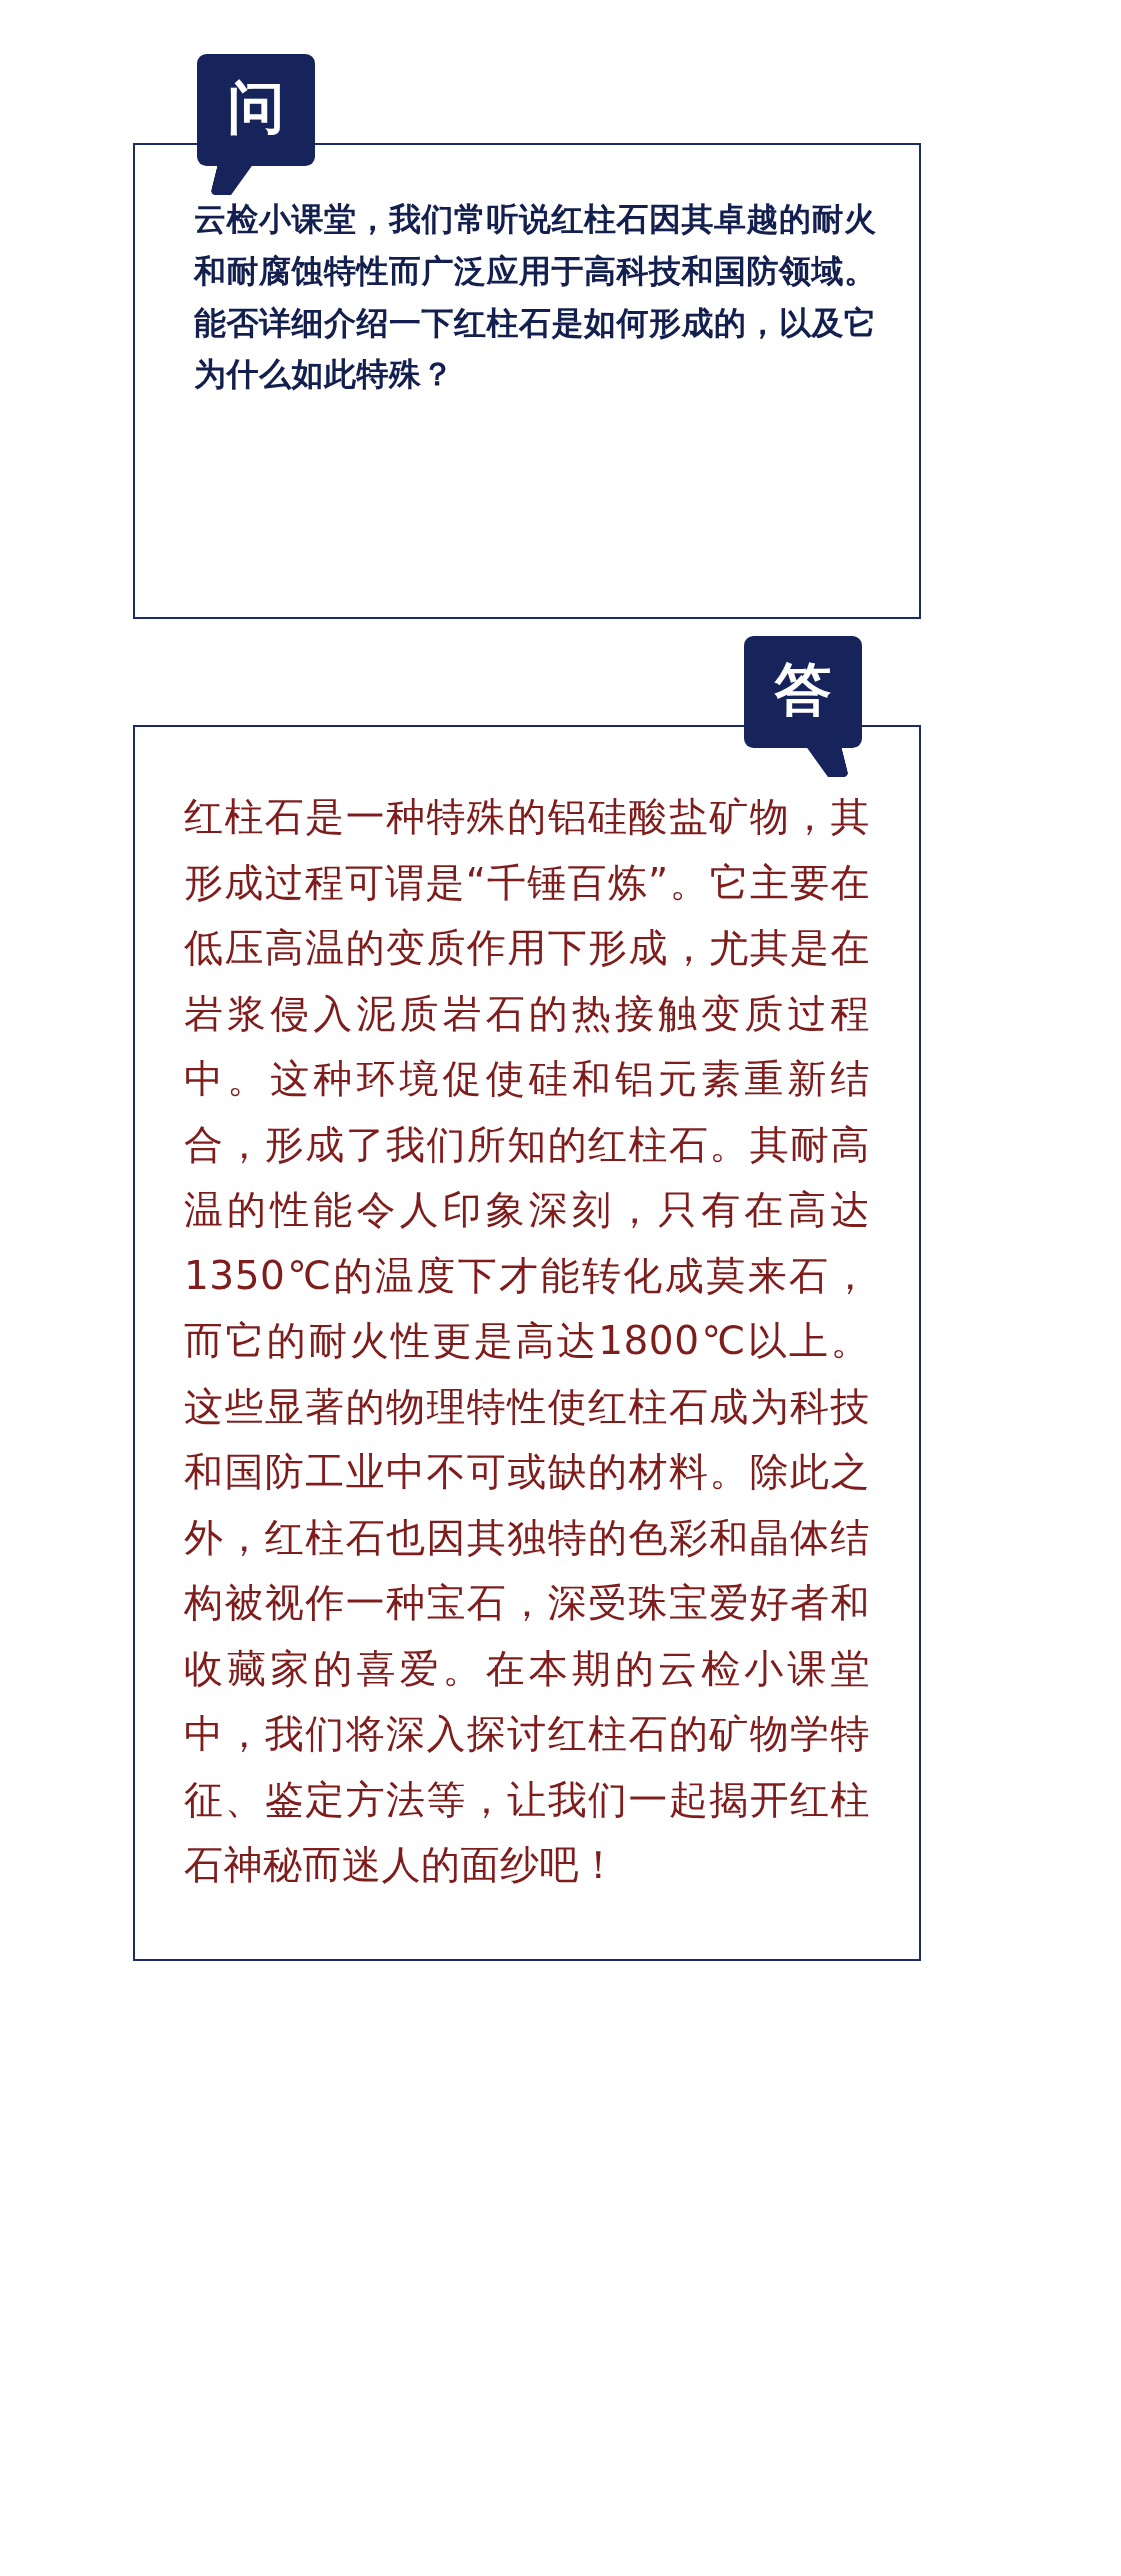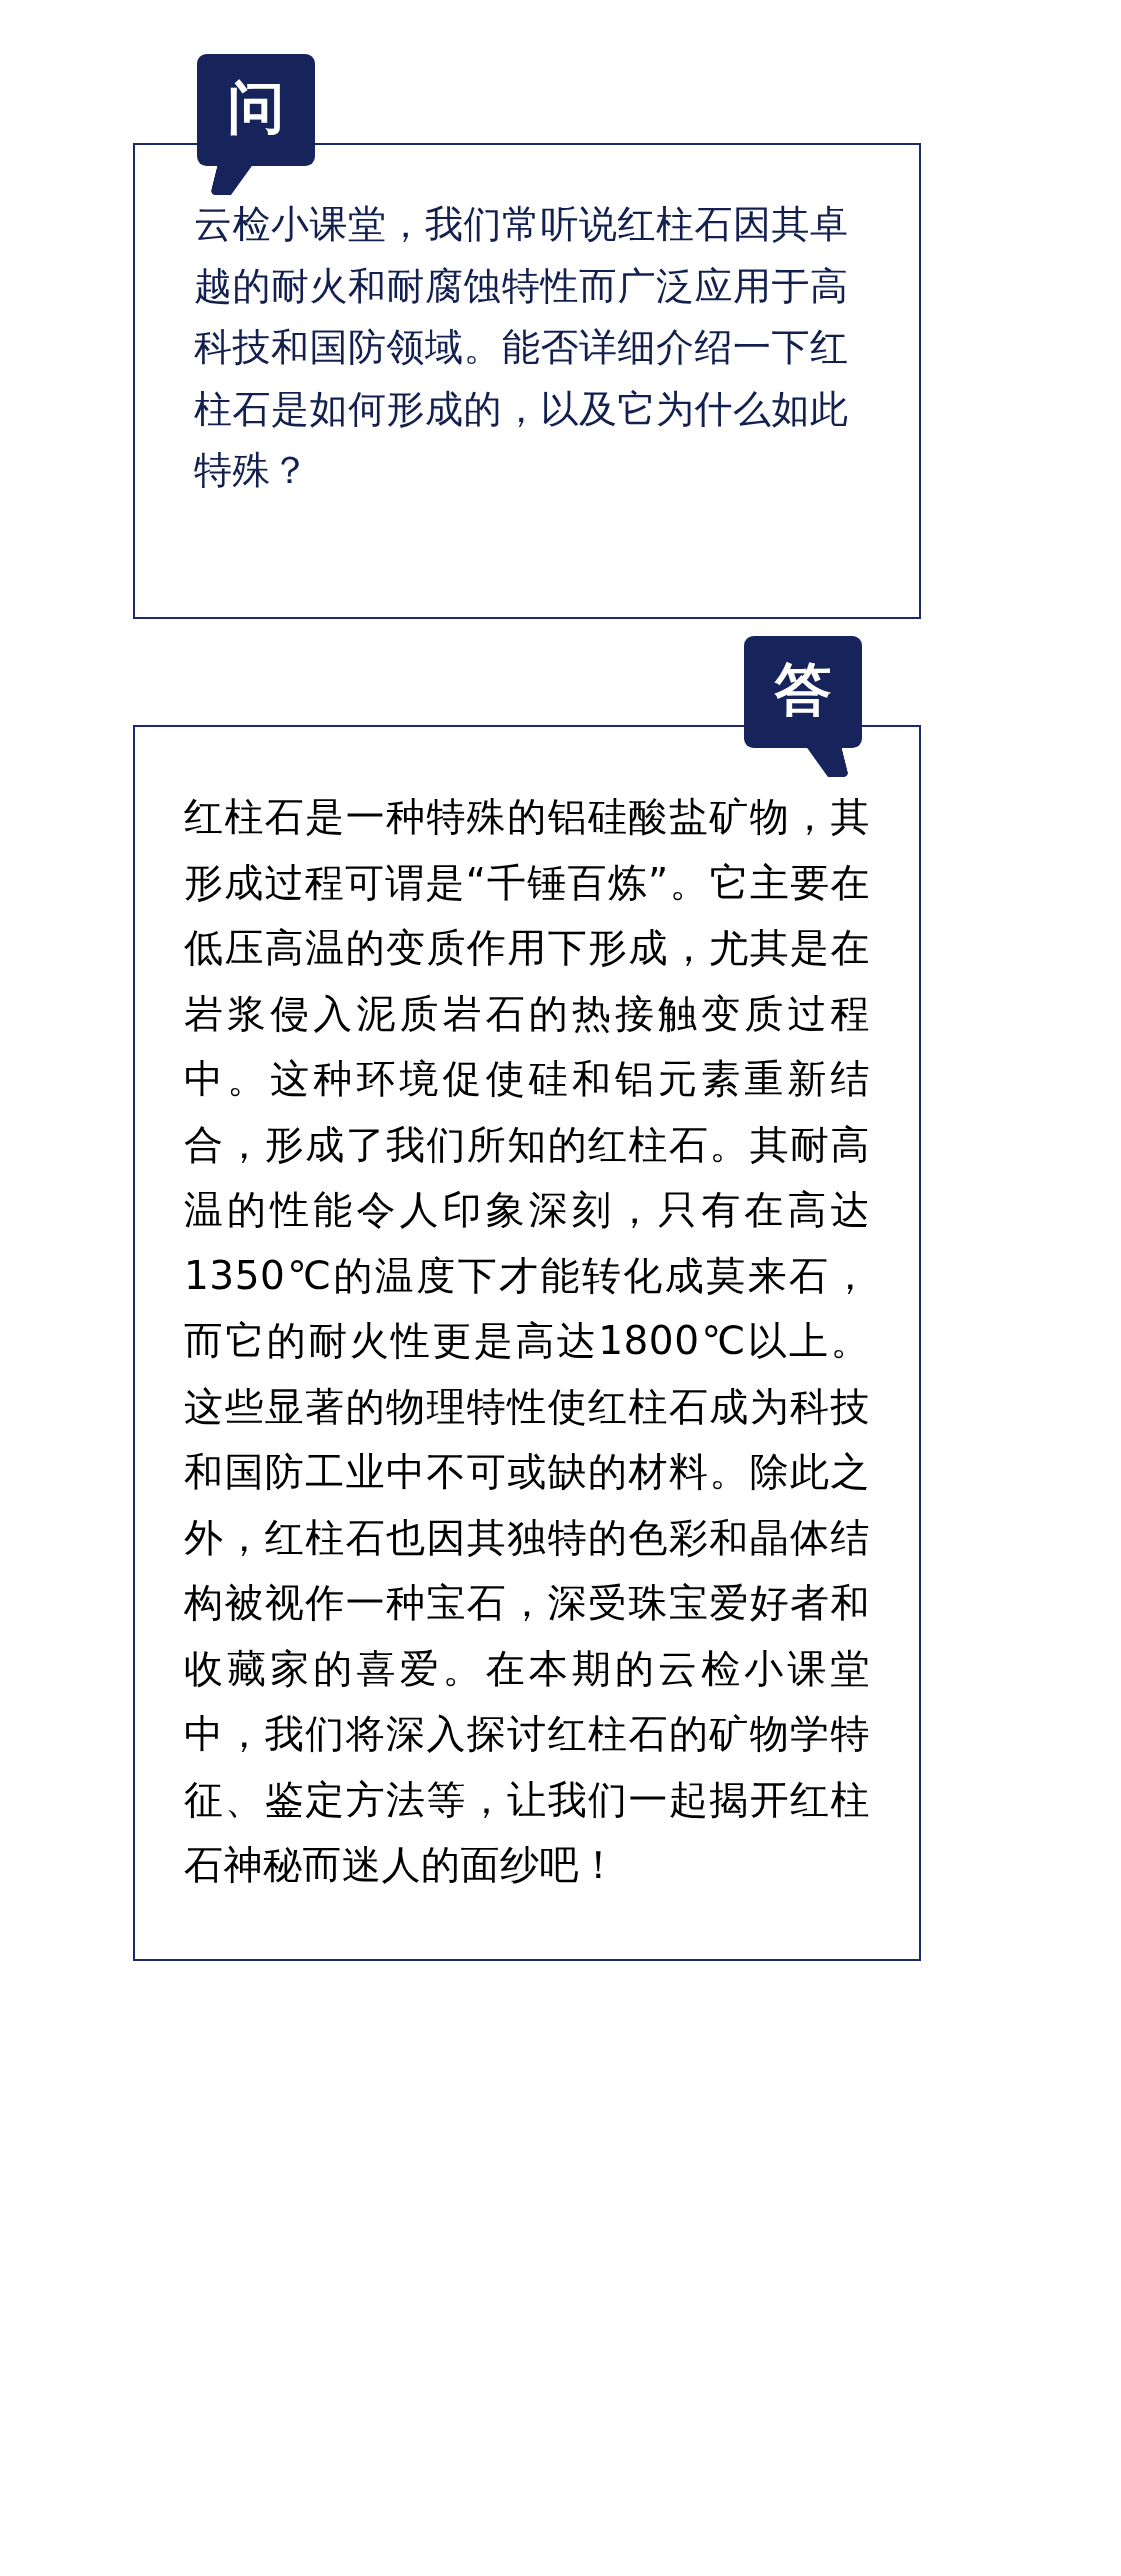--- a/index.html
+++ b/index.html
@@ -46,9 +46,9 @@
   }
 
   .question-text {
-    font-size: 38px;
+    font-size: 32px;
     line-height: 1.62;
-    font-weight: normal;
+    font-weight: bold;
     color: #13204f;
     letter-spacing: 0.5px;
     font-family: "DejaVu Sans", sans-serif;

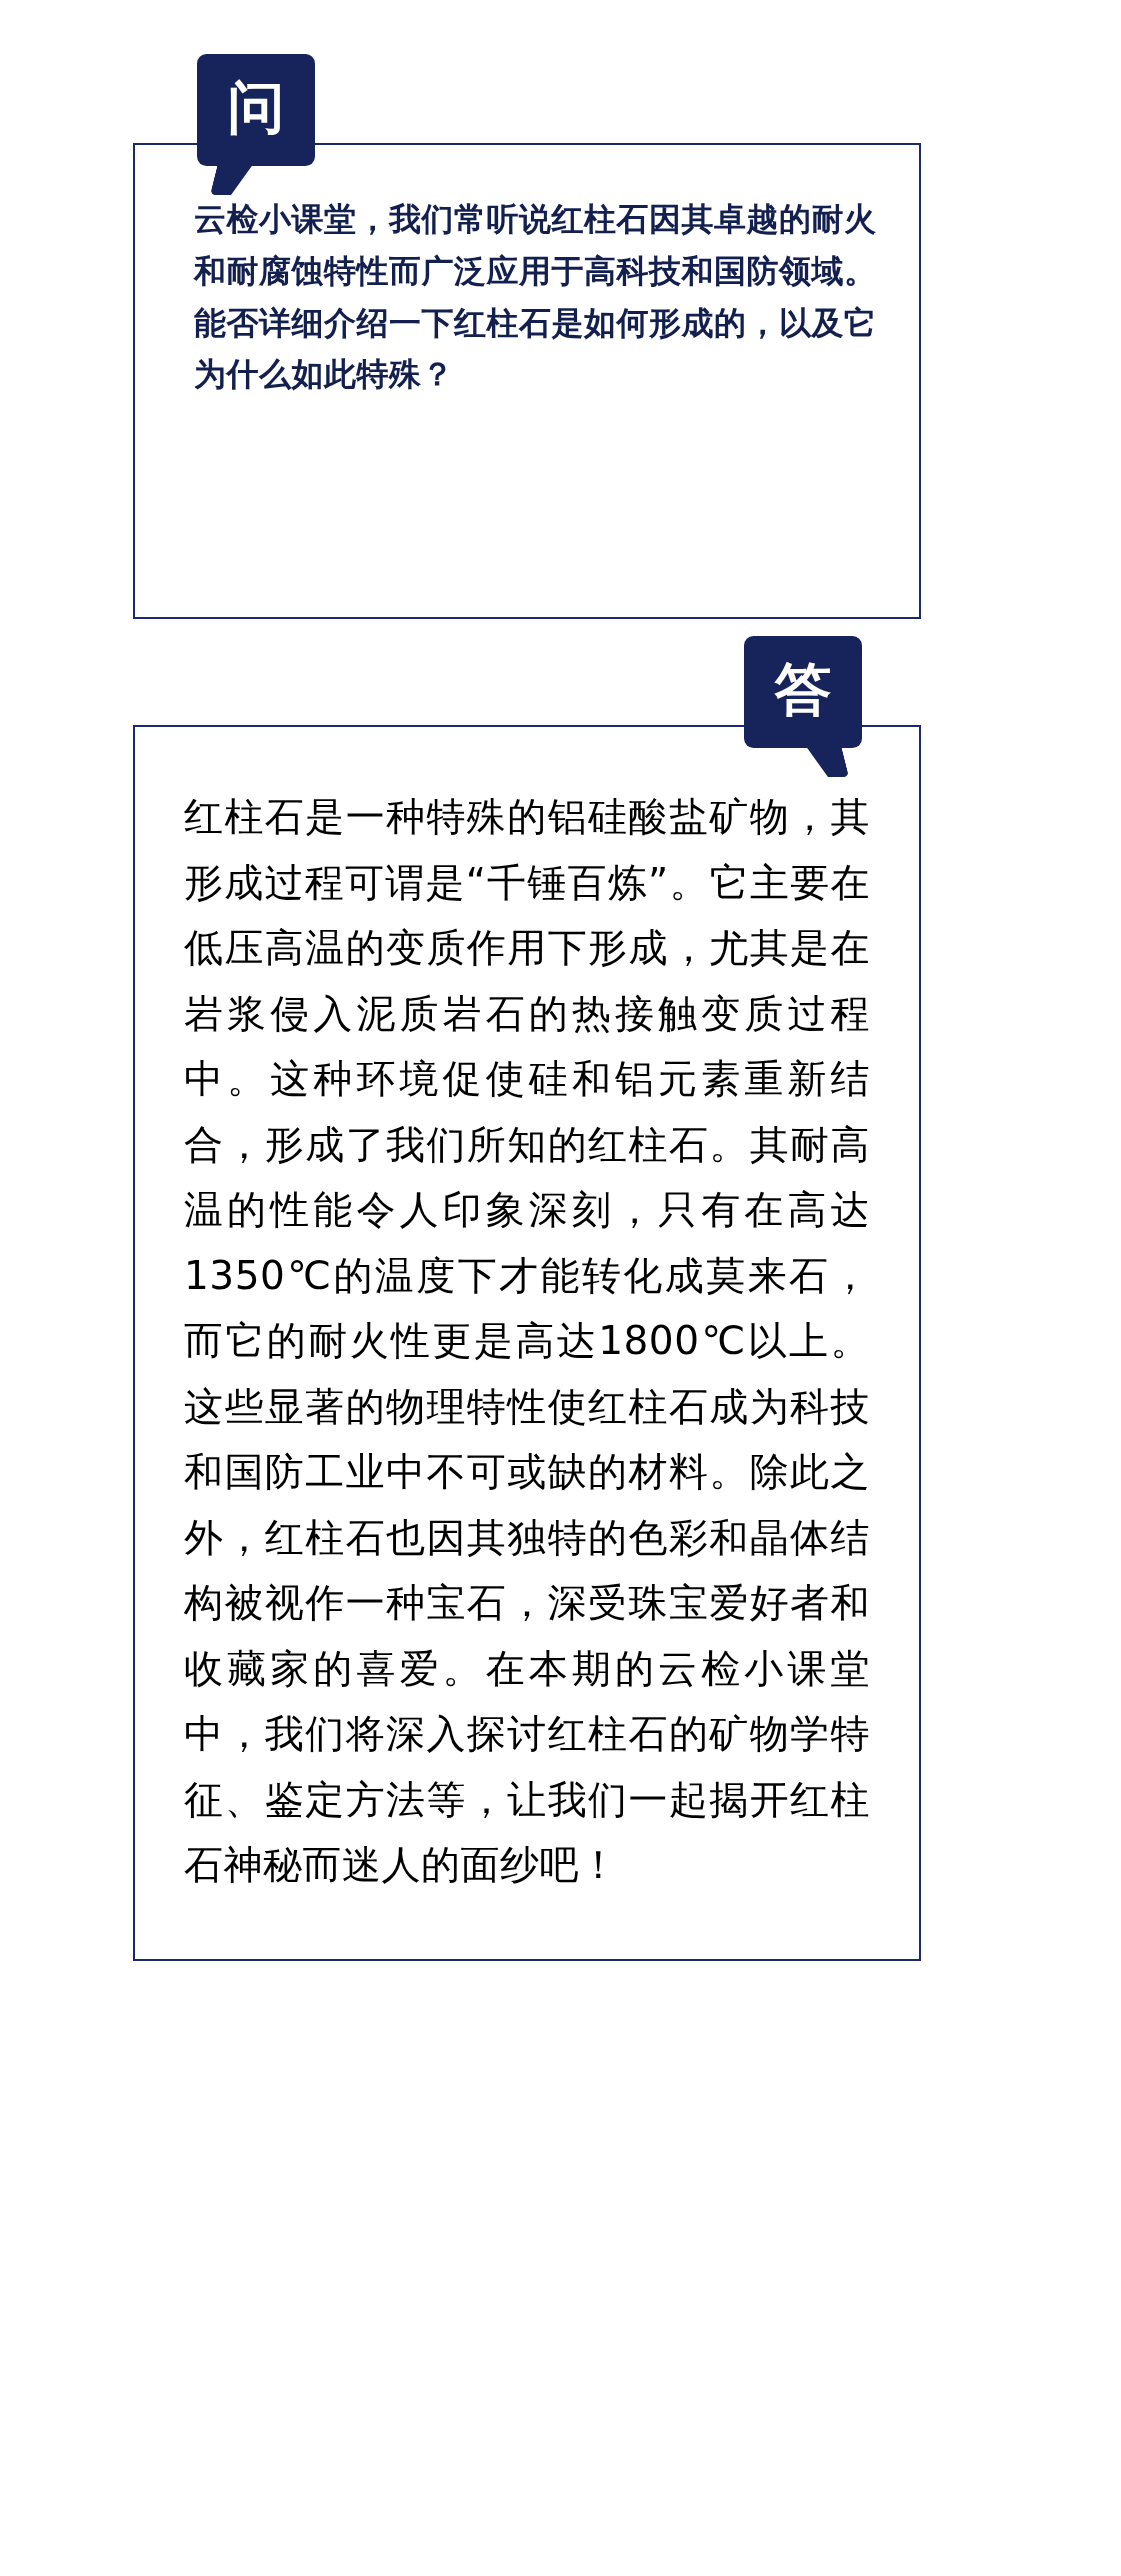--- a/index.html
+++ b/index.html
@@ -125,7 +125,7 @@
   .answer-text {
     font-size: 39px;
     line-height: 1.68;
-    color: #000000;
+    color: #7f1d1d;
     text-align: justify;
     text-justify: inter-character;
     font-family: "DejaVu Sans", sans-serif;

